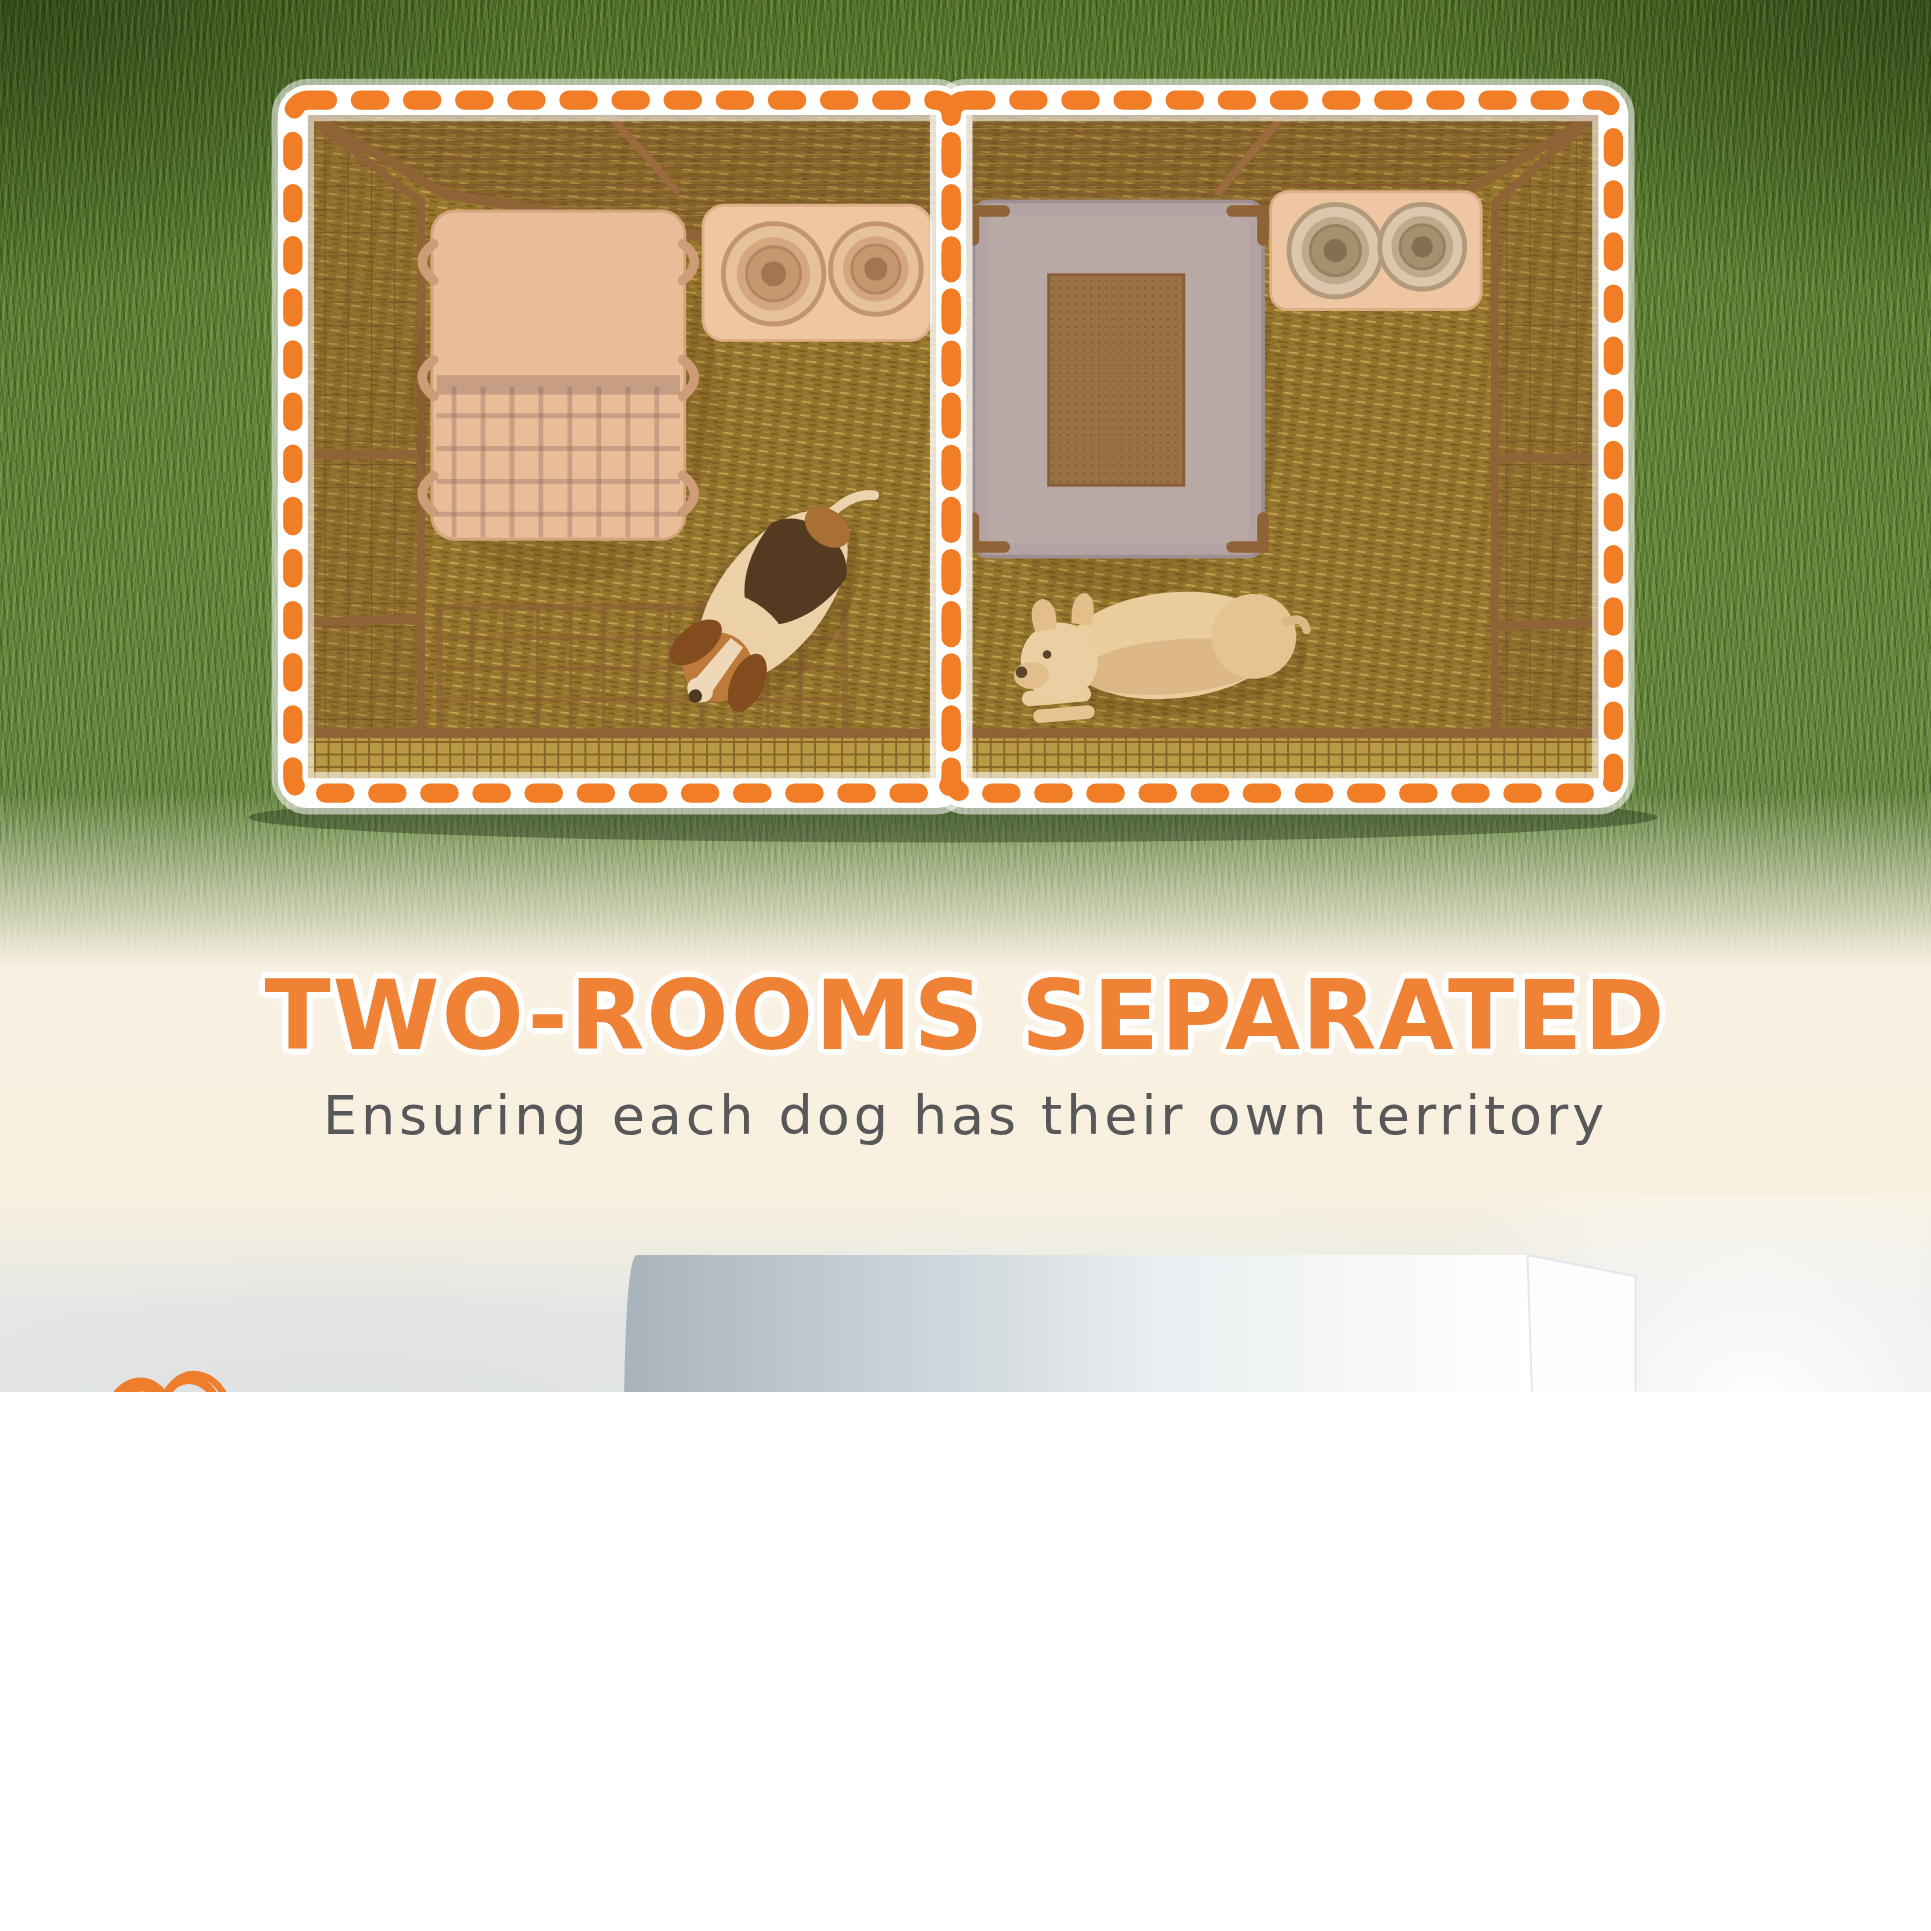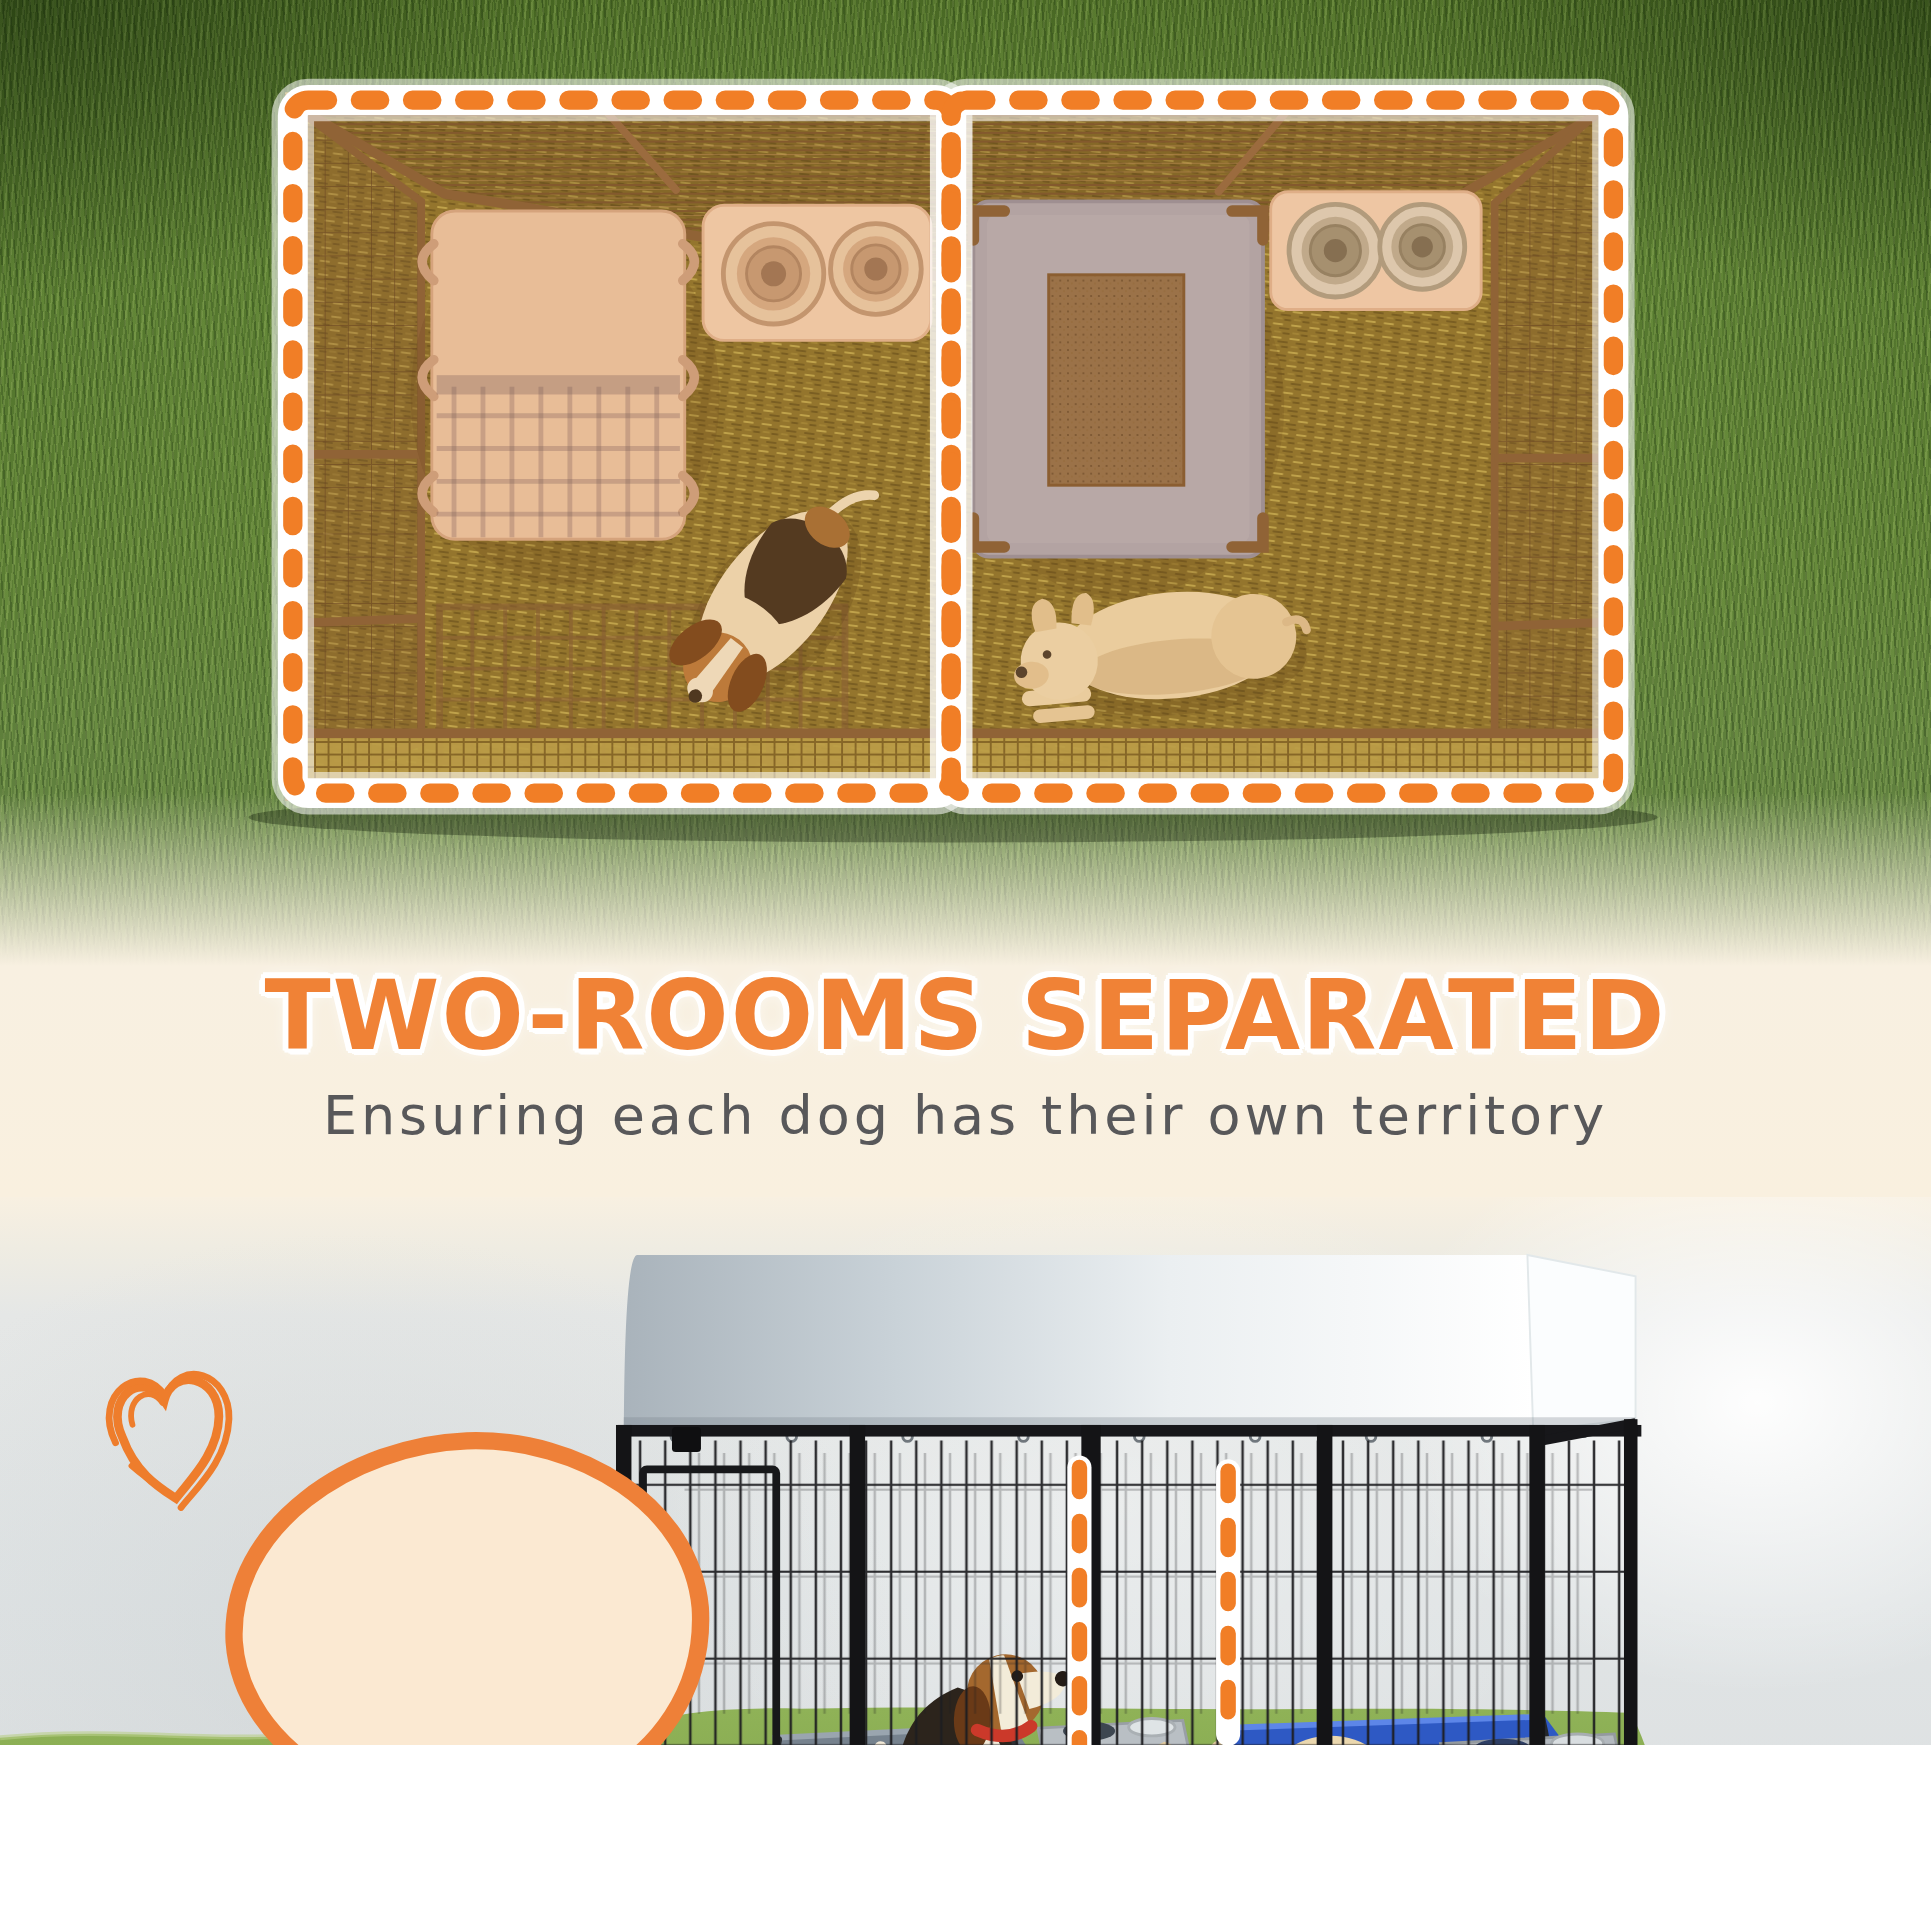--- a/index.html
+++ b/index.html
@@ -3,7 +3,7 @@
 <meta charset="utf-8">
 <style>
   html,body{margin:0;padding:0;background:#fff;}
-  .page{position:relative;width:1931px;height:1745px;overflow:hidden;
+  .page{position:relative;width:1931px;height:1392px;overflow:hidden;
         font-family:"DejaVu Sans","Liberation Sans",sans-serif;background:#f8f0e1;}
   .abs{position:absolute;}
 

